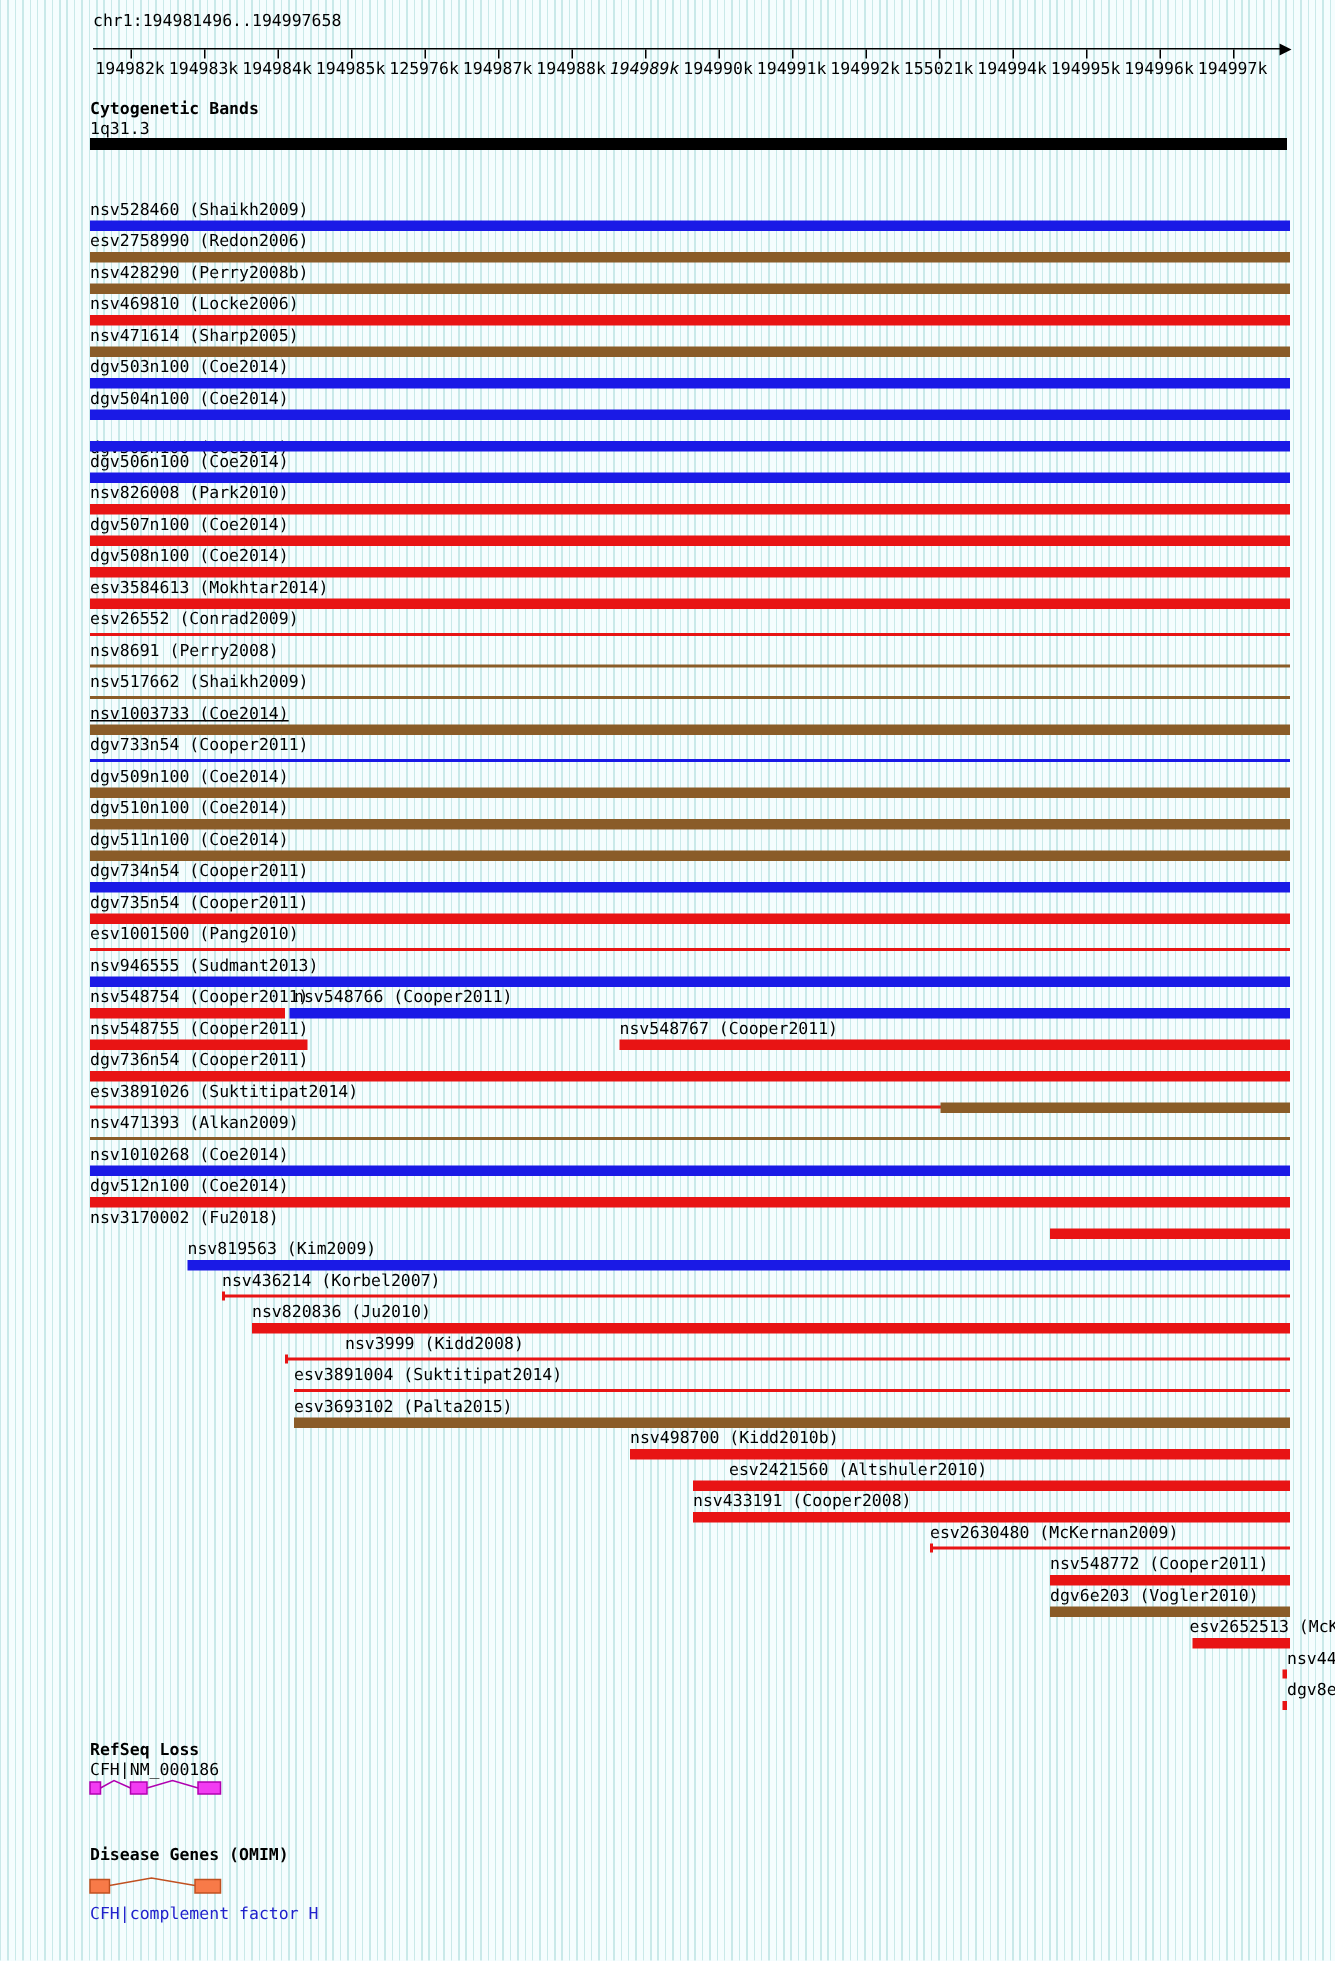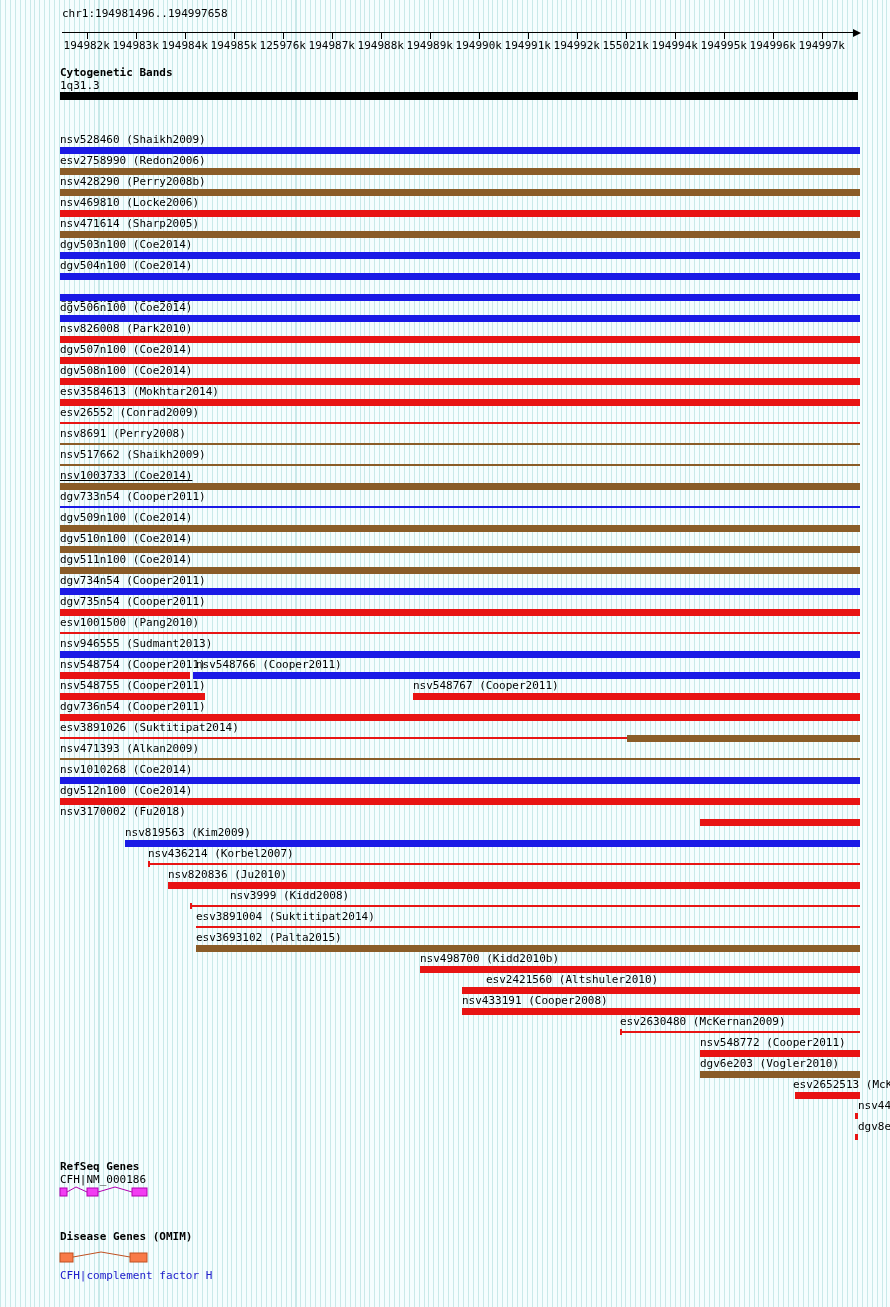--- a/index.html
+++ b/index.html
@@ -48,7 +48,7 @@
       <div class="ruler-tick" style="left: 380.721px;"></div>
       <div class="ruler-tick-label" style="left: 380.721px;">194988k</div>
       <div class="ruler-tick" style="left: 429.725px;"></div>
-      <div class="ruler-tick-label" style="left: 429.725px;">194989k</div>
+      <div class="ruler-tick-label" style="left: 429.725px; font-style: italic;">194989k</div>
       <div class="ruler-tick" style="left: 478.729px;"></div>
       <div class="ruler-tick-label" style="left: 478.729px;">194990k</div>
       <div class="ruler-tick" style="left: 527.732px;"></div>

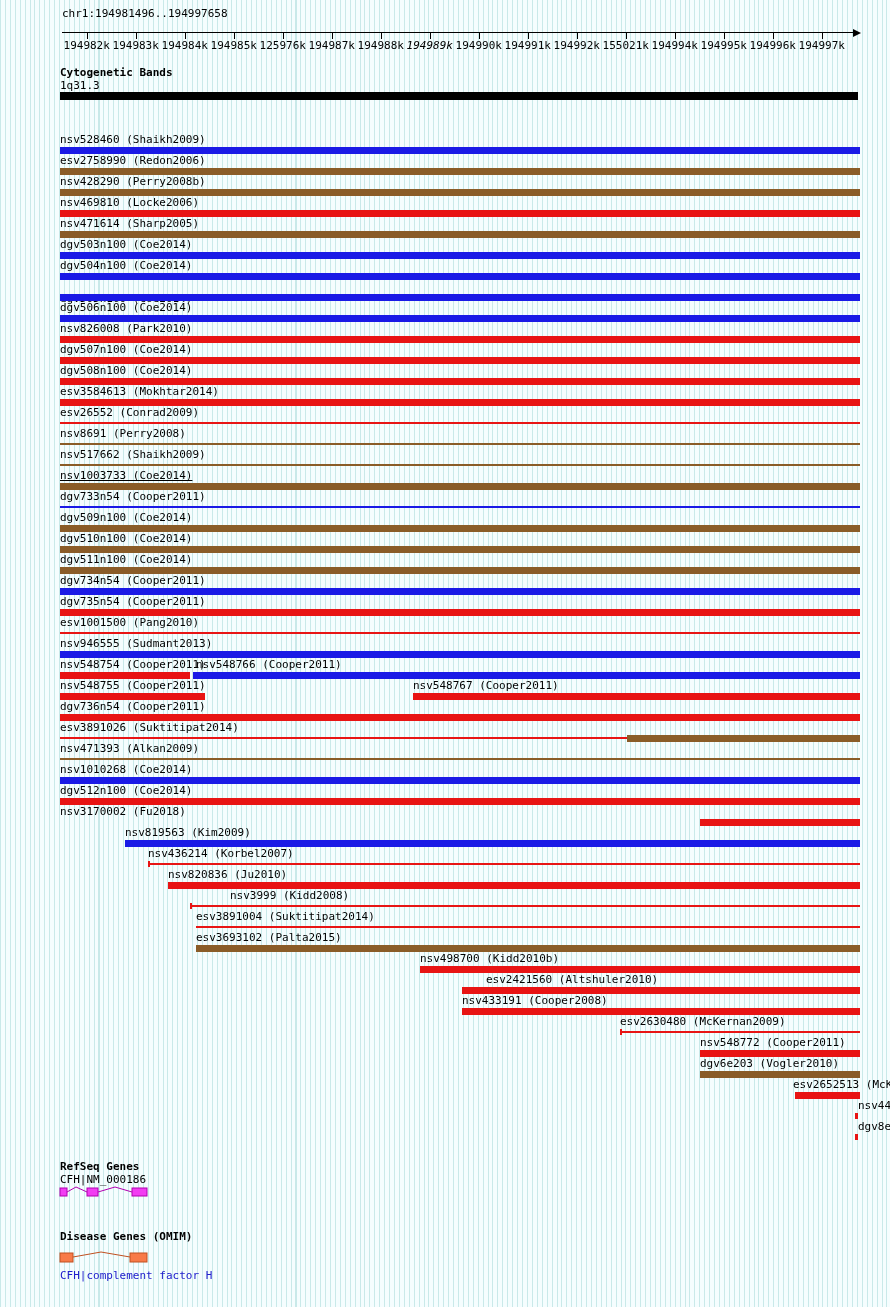--- a/index.html
+++ b/index.html
@@ -178,7 +178,7 @@
       <div class="vbar" style="left: 855px; top: 1134px; width: 3px; height: 6px; background: rgb(232, 20, 20);"></div>
     </div>
 
-  <div class="txt bold" style="left:60px;top:1161px;">RefSeq Genes</div>
+  <div class="txt bold" style="left:60px;top:1161px;">RefSeq Loss</div>
   <div class="txt" style="left:60px;top:1174px;">CFH|NM_000186</div>
   <svg class="gene-svg" style="left:59px;top:1185px;" width="92" height="14">
     <g id="refseq-glyph">

